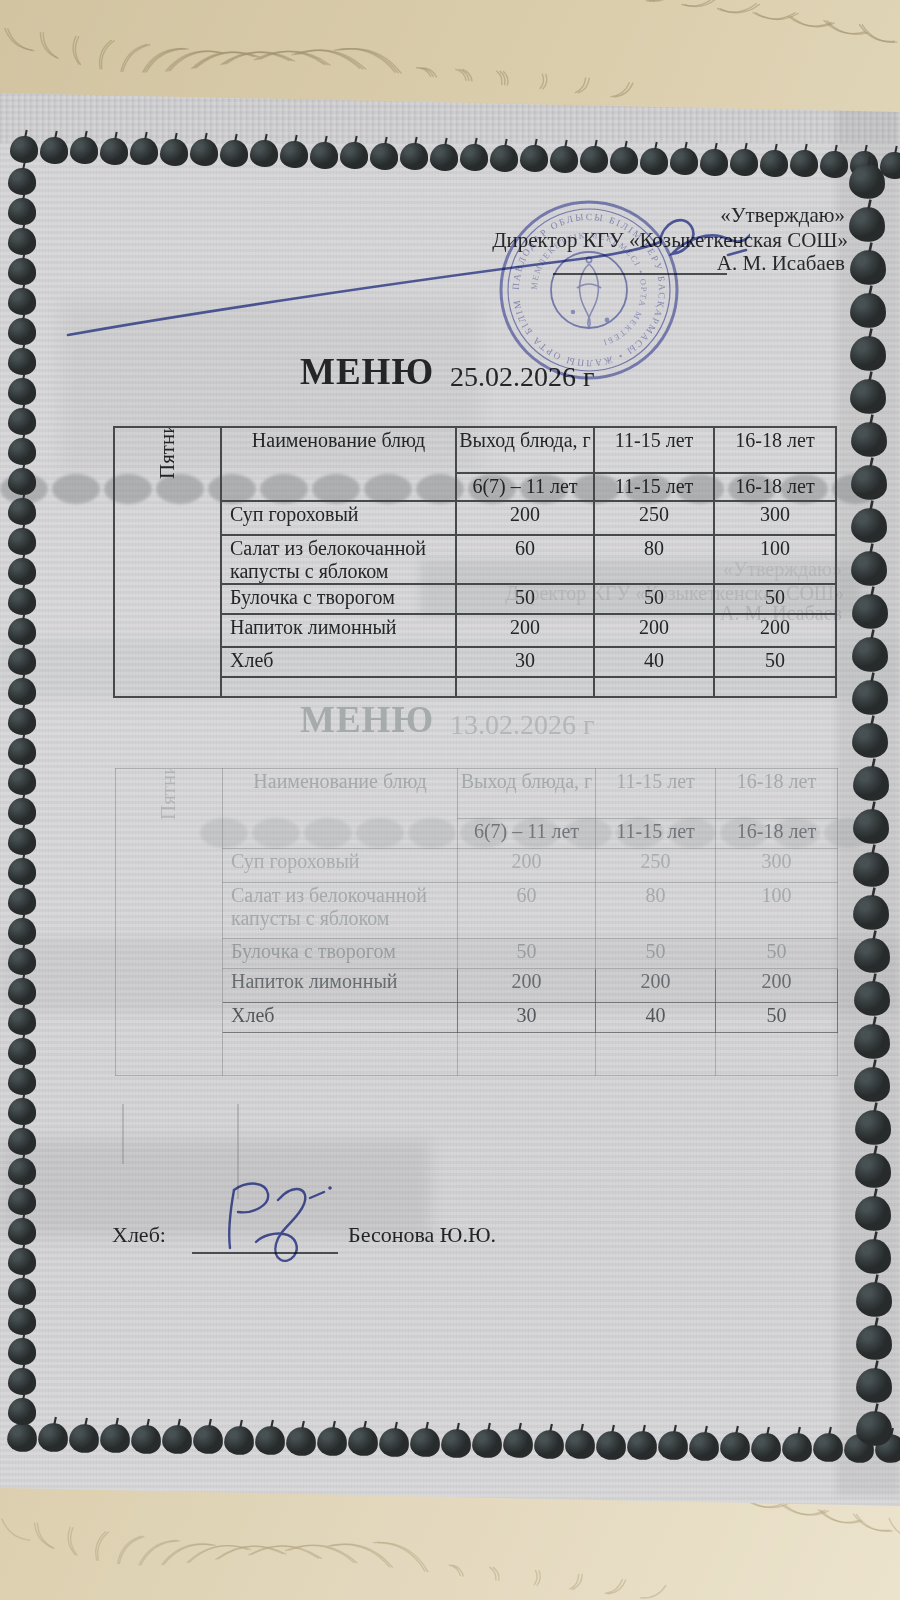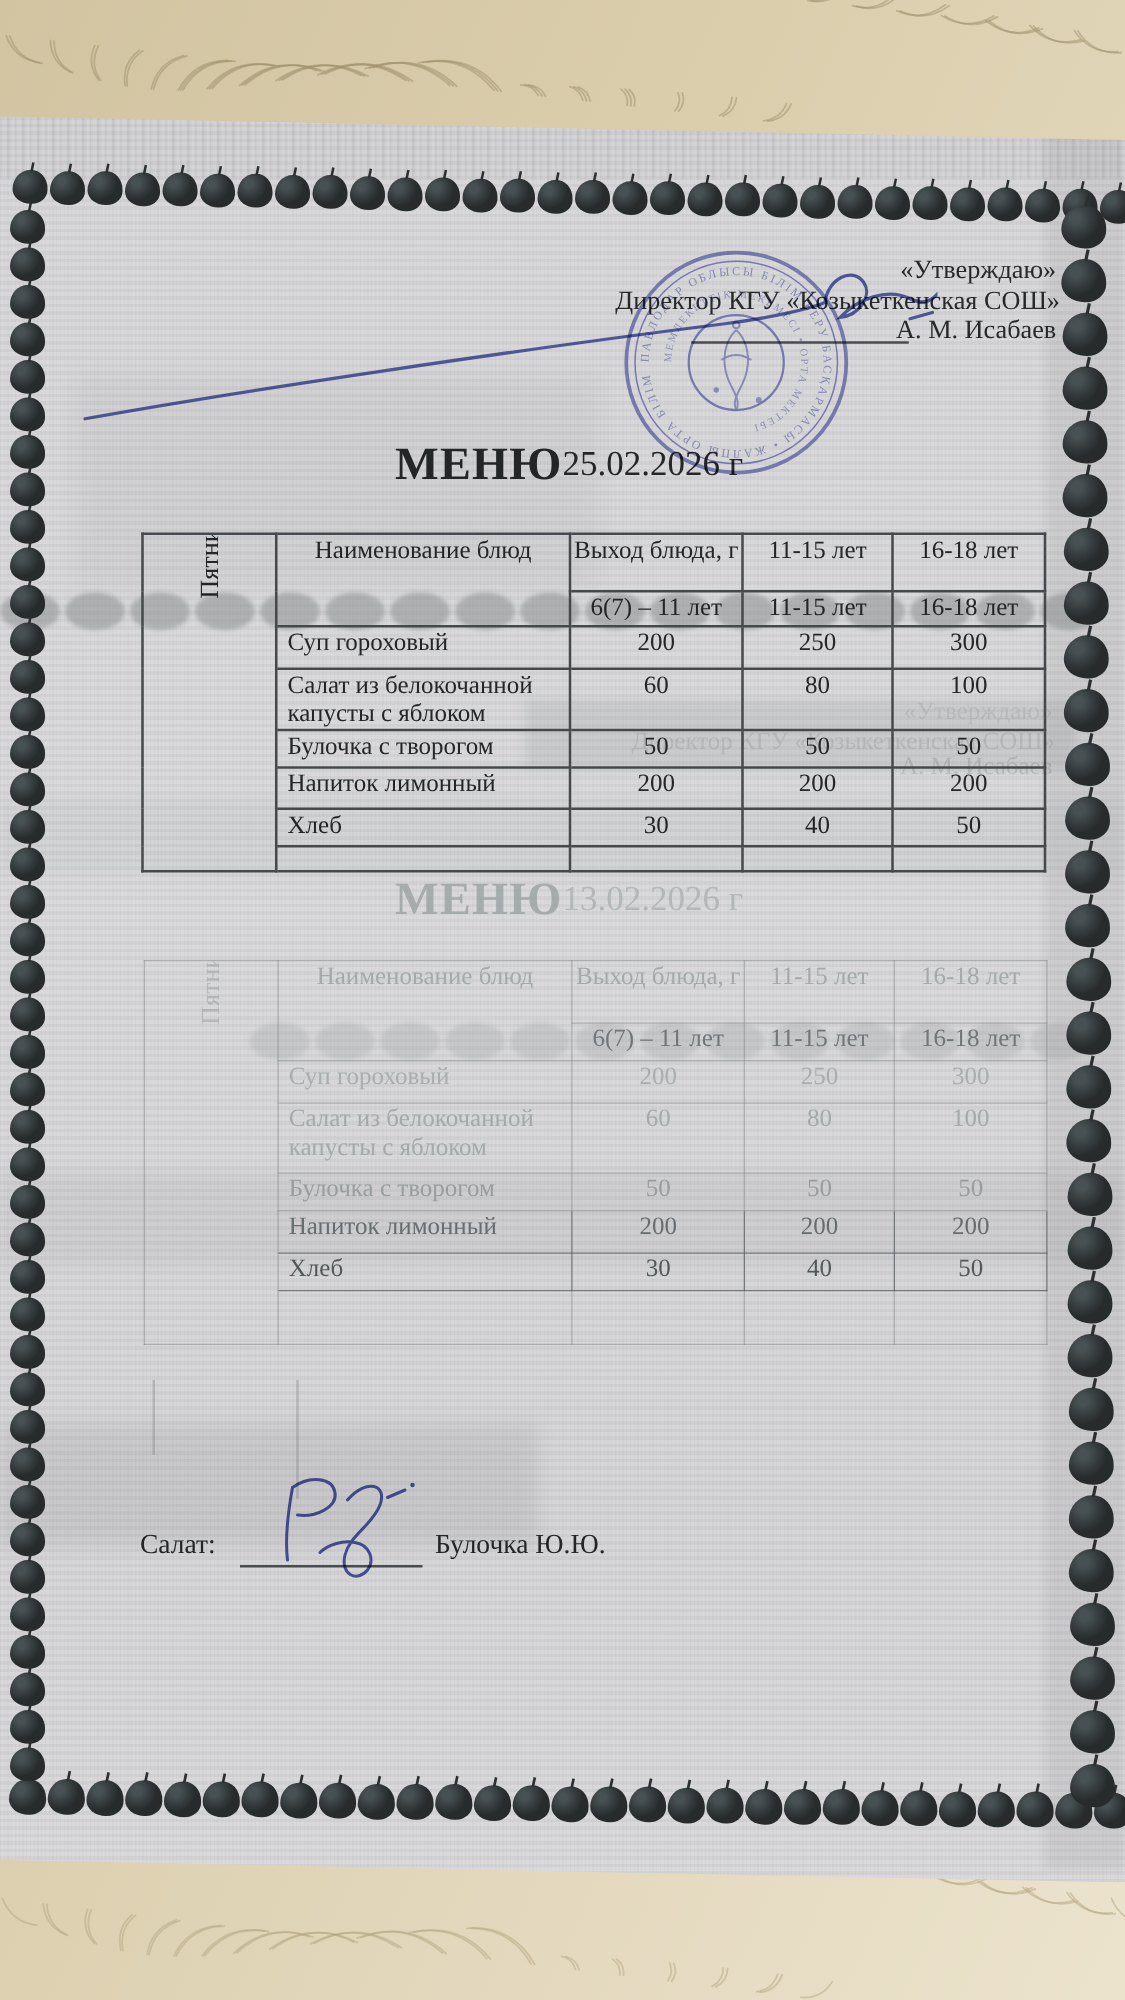--- a/index.html
+++ b/index.html
@@ -45,7 +45,7 @@
   .ghosttxt{position:absolute;color:#5a5f62;z-index:2;white-space:nowrap;filter:blur(.6px);}
   .sigline{position:absolute;height:2px;background:#4a4d4f;z-index:4;}
 
-  .title-row{position:absolute;left:300px;top:350px;display:flex;align-items:center;z-index:4;margin-left:16px;}
+  .title-row{position:absolute;left:300px;top:350px;display:flex;align-items:flex-end;gap:16px;z-index:4;}
   .title-menu{font-size:37px;font-weight:bold;letter-spacing:1px;}
   .title-date{font-size:28px;}
   .ghost-title{filter:blur(.5px);}

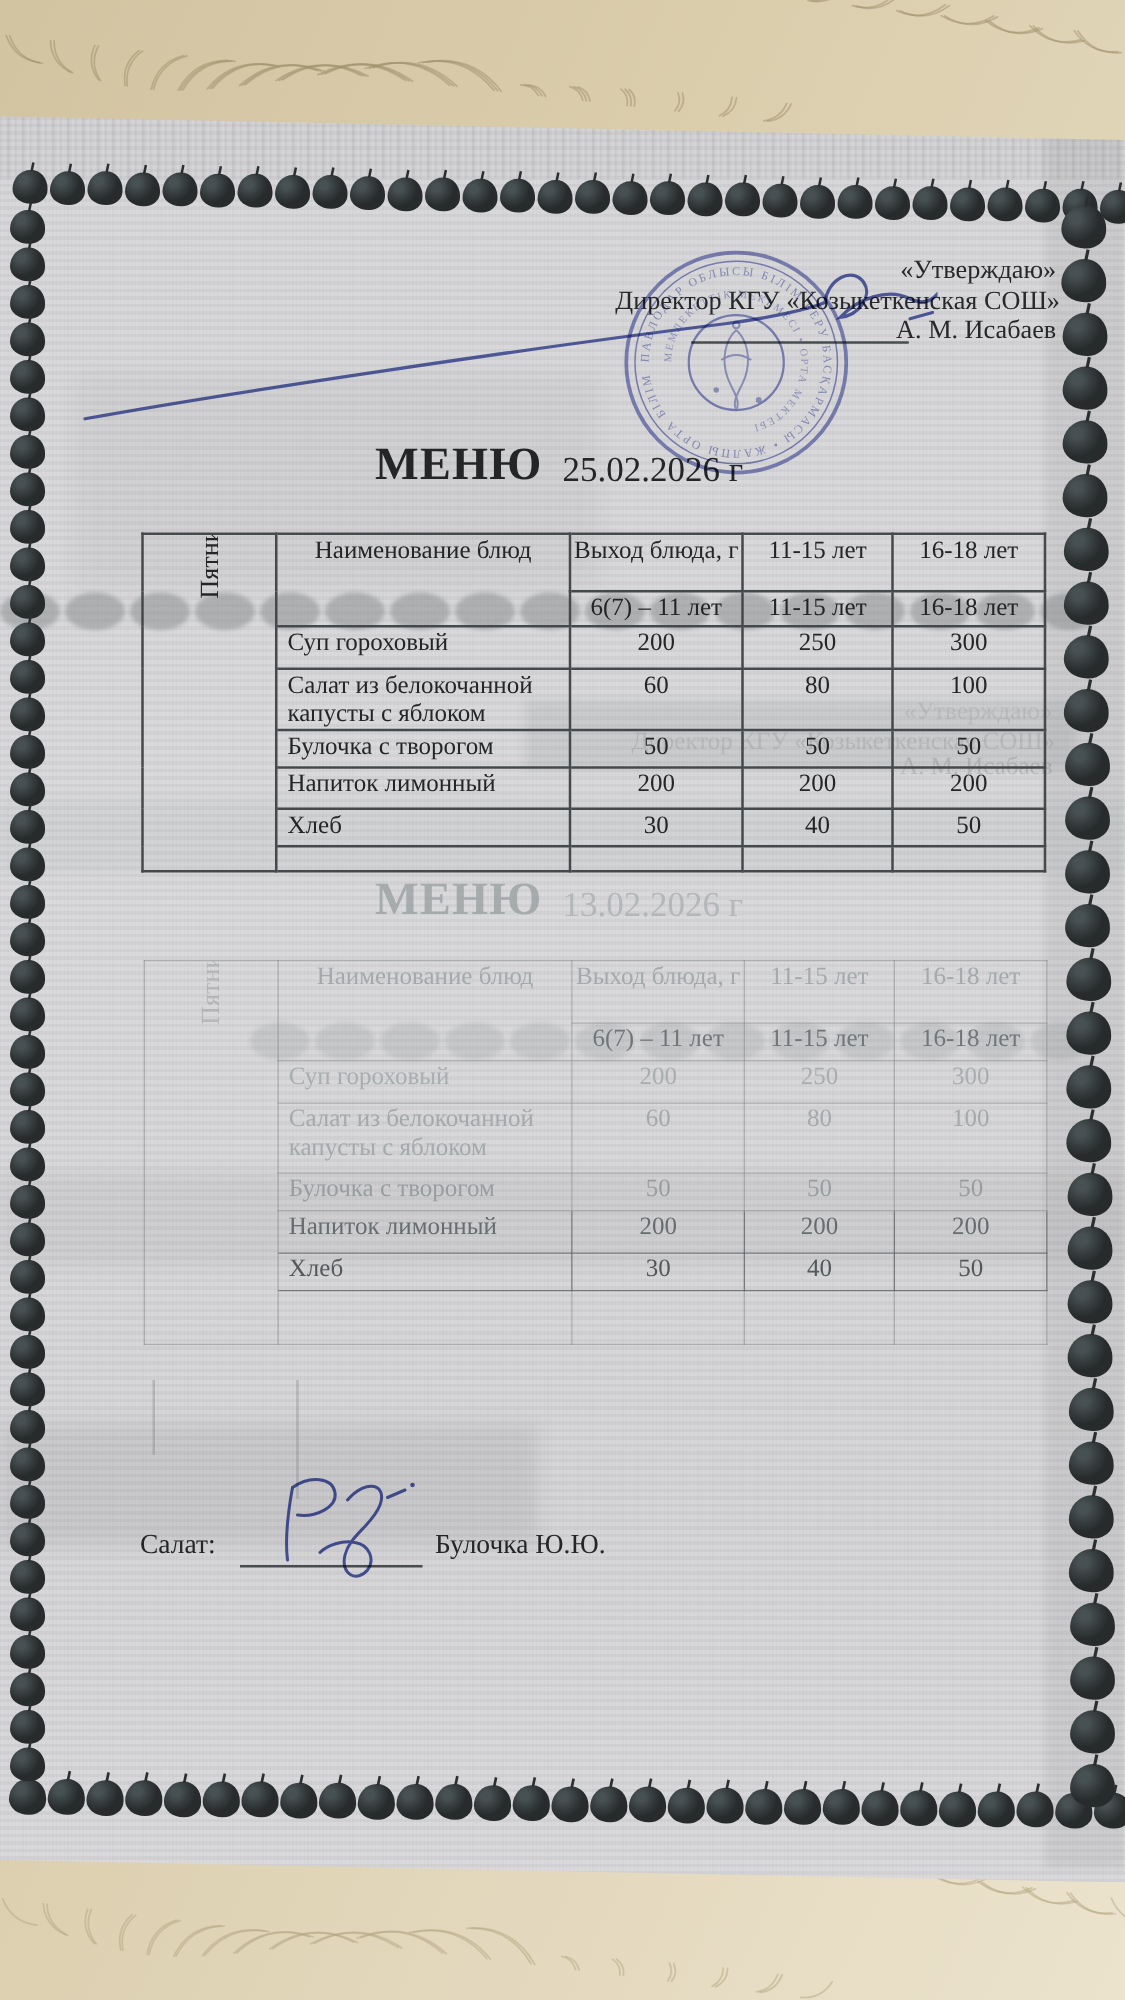--- a/index.html
+++ b/index.html
@@ -566,7 +566,7 @@
   <div class="gline" style="left:122px;top:1104px;height:60px;"></div>
   <div class="gline" style="left:237px;top:1104px;height:95px;"></div>
 
-  <div class="footer-row">Салат:</div>
+  <div class="footer-row">Хлеб:</div>
   <div class="sigline" style="left:192px;top:1252px;width:146px;height:1.6px;"></div>
   <div class="footer-name">Булочка Ю.Ю.</div>
 

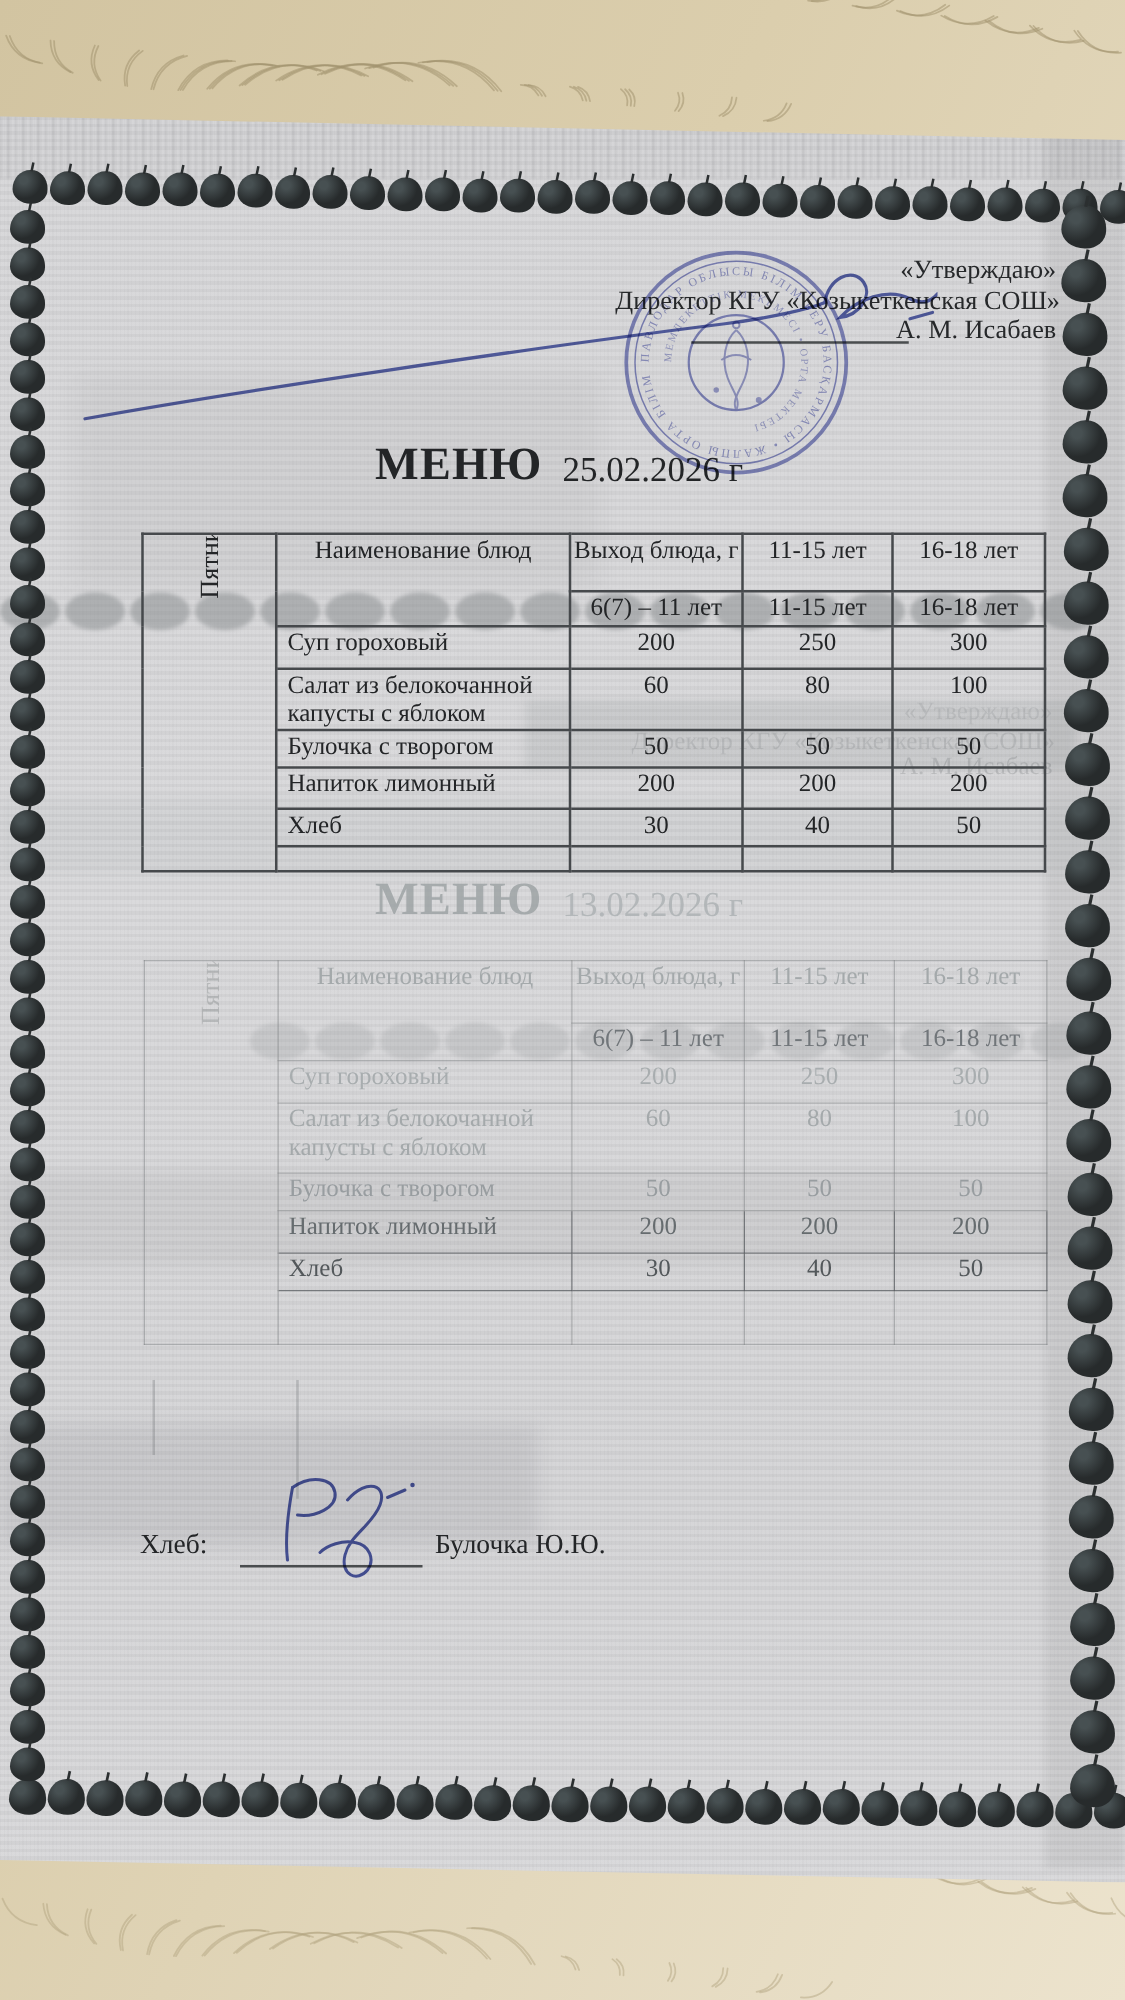--- a/index.html
+++ b/index.html
@@ -568,7 +568,7 @@
 
   <div class="footer-row">Хлеб:</div>
   <div class="sigline" style="left:192px;top:1252px;width:146px;height:1.6px;"></div>
-  <div class="footer-name">Булочка Ю.Ю.</div>
+  <div class="footer-name">Бесонова Ю.Ю.</div>
 
   <svg class="sig" style="left:198px;top:1168px;" width="150" height="110" viewBox="0 0 150 110">
     <g stroke="#3f4da5" stroke-width="2.4" fill="none" stroke-linecap="round" opacity=".9">

